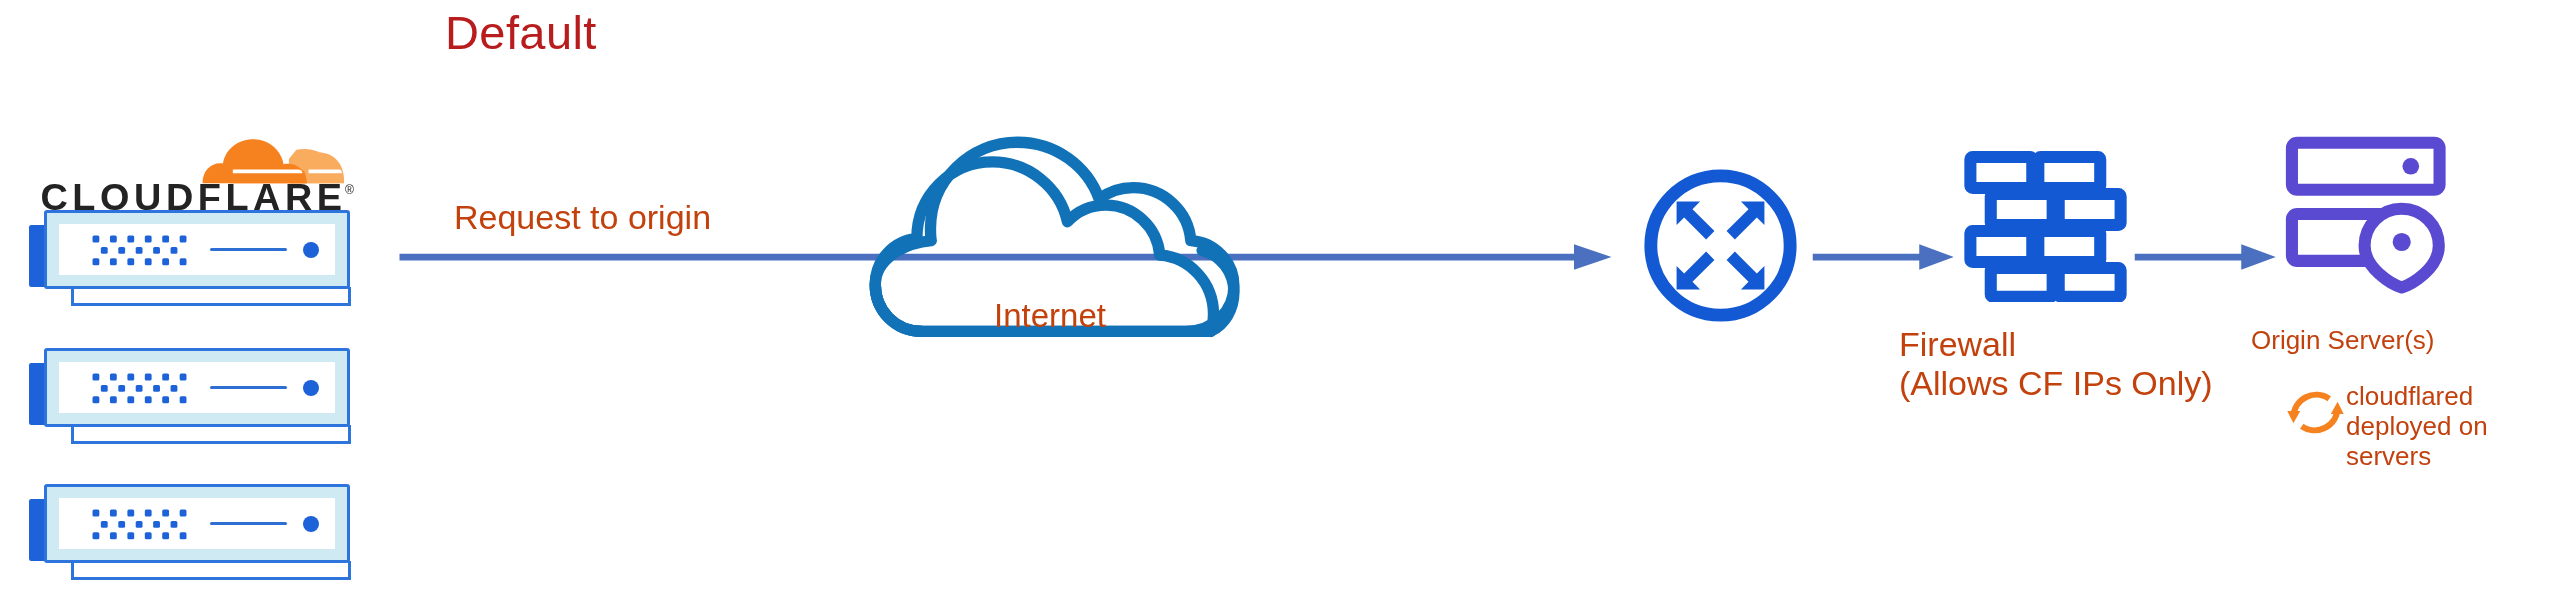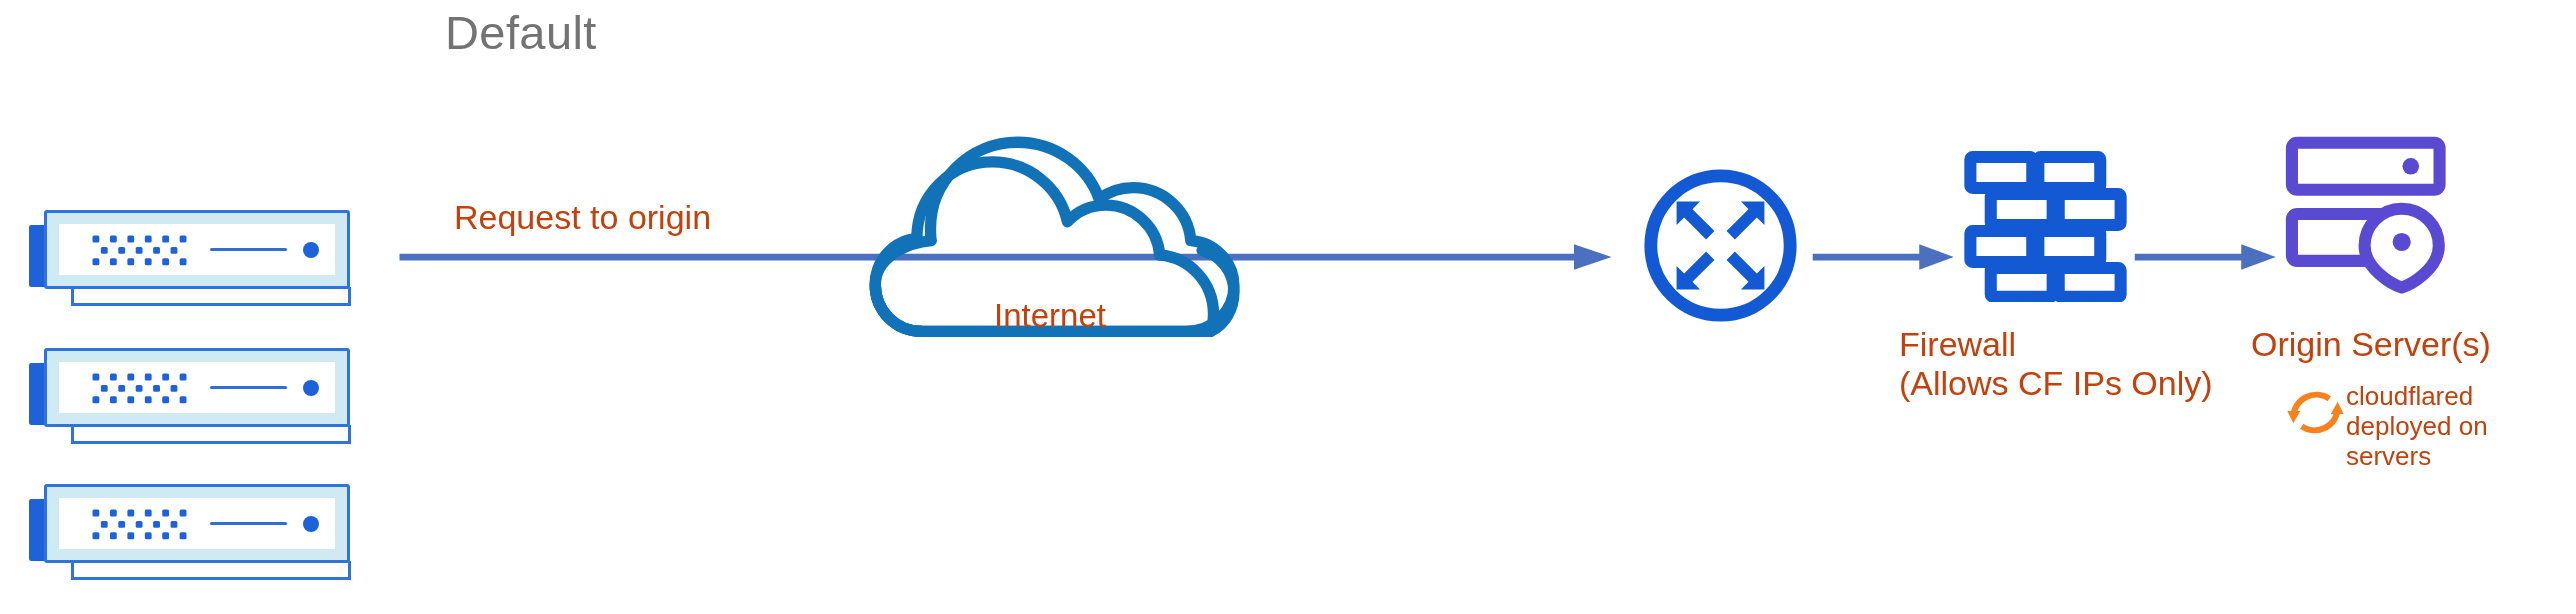--- a/index.html
+++ b/index.html
@@ -24,7 +24,7 @@
     left: 445px;
     top: 4.5px;
     font-size: 47px;
-    color: #737373;
+    color: #b91c1c;
     letter-spacing: 0.4px;
     white-space: nowrap;
   }

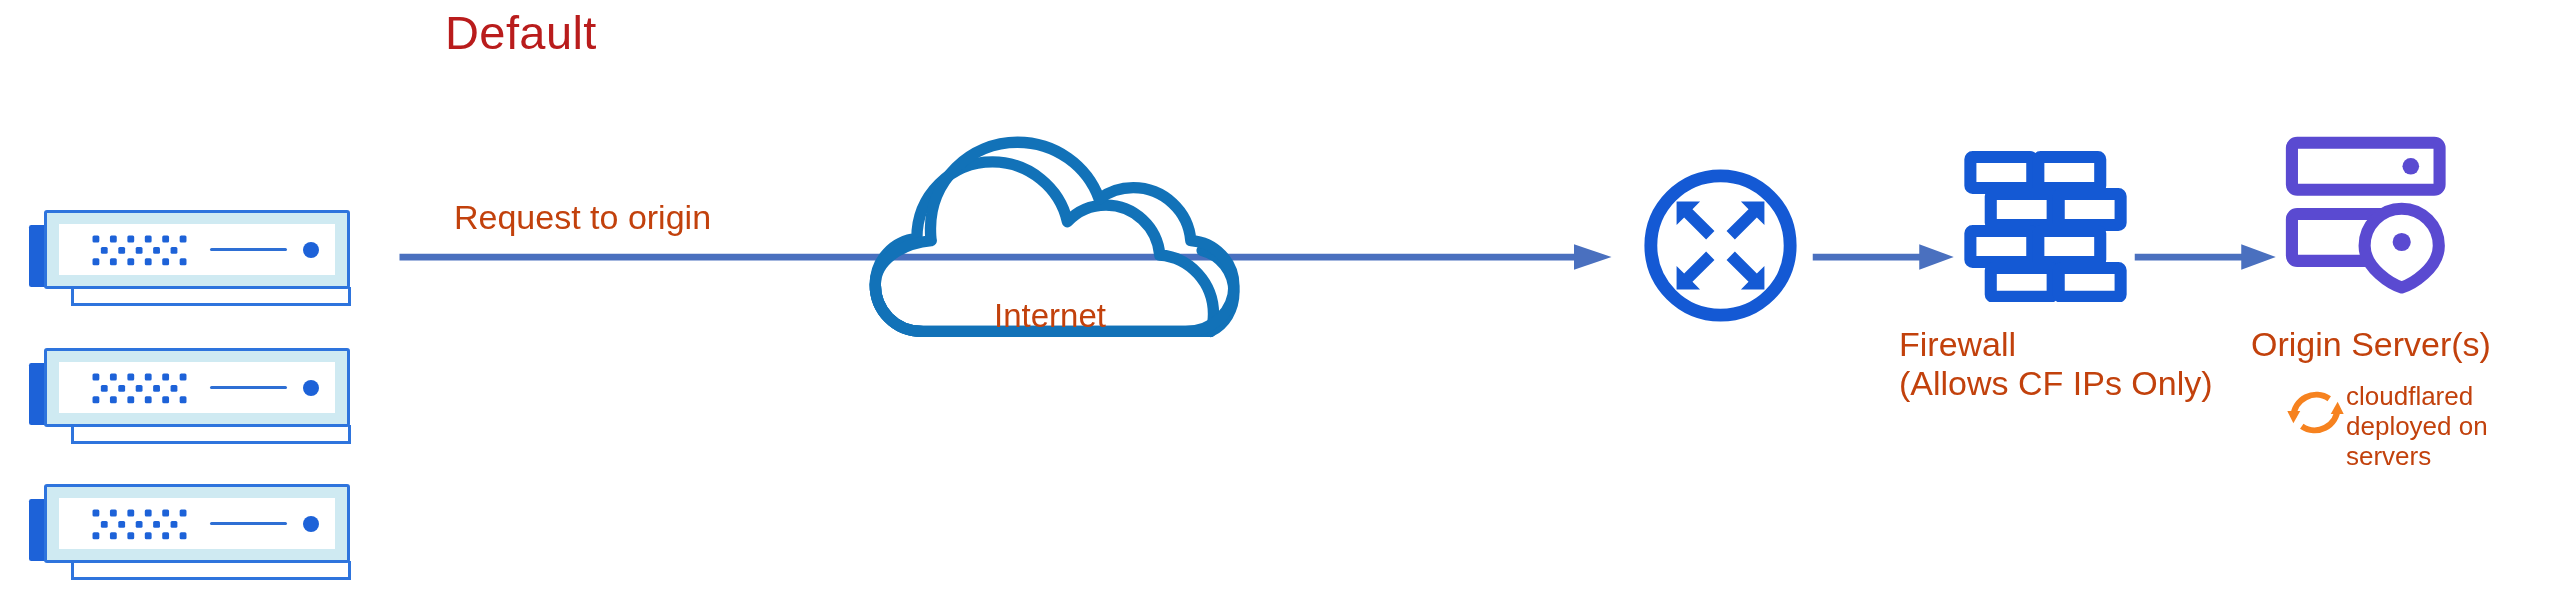--- a/index.html
+++ b/index.html
@@ -220,6 +220,27 @@
 
   <div id="diagram-title">Default</div>
 
+  <div id="cloudflare-logo">
+    <svg viewBox="0 0 420 140" width="318" height="106" aria-hidden="true">
+      <g>
+
+        <path d="M331 94 C331 66 354 50 376 54 C394 57 404 73 403 94 Z
+                 M345 70 C355 63 372 66 377 78 L352 78 C348 78 345 75 345 70 Z" fill="#f9ab5e"></path>
+        <path d="M340 50 C365 44 392 60 396 88 L396 94 L330 94 L330 62 Z" fill="#f9ab5e"></path>
+
+        <path d="M216 94 C216 77 228 66 243 68 C246 49 263 36 283 36
+                 C303 36 320 50 323 69 C339 66 353 76 354 94 Z" fill="#f6821f"></path>
+
+        <path d="M252 75 L340 75 C348 75 352 79 352 84 L352 94 L252 94 Z" fill="#f6821f"></path>
+        <path d="M256 76 L342 76 C346 76 348 78 348 81 L256 81 Z" fill="#ffffff"></path>
+        <path d="M356 76 L396 76 C399 76 400 78 400 81 L356 81 Z" fill="#ffffff"></path>
+      </g>
+      <g fill="#232324">
+        <text x="2" y="130" font-family="Liberation Sans, sans-serif" font-size="50" font-weight="bold" letter-spacing="6">CLOUDFLARE</text>
+        <text x="404" y="108" font-family="Liberation Sans, sans-serif" font-size="16">®</text>
+      </g>
+    </svg>
+  </div>
 
   <div class="server-unit u1">
     <div class="srv-lip"></div>

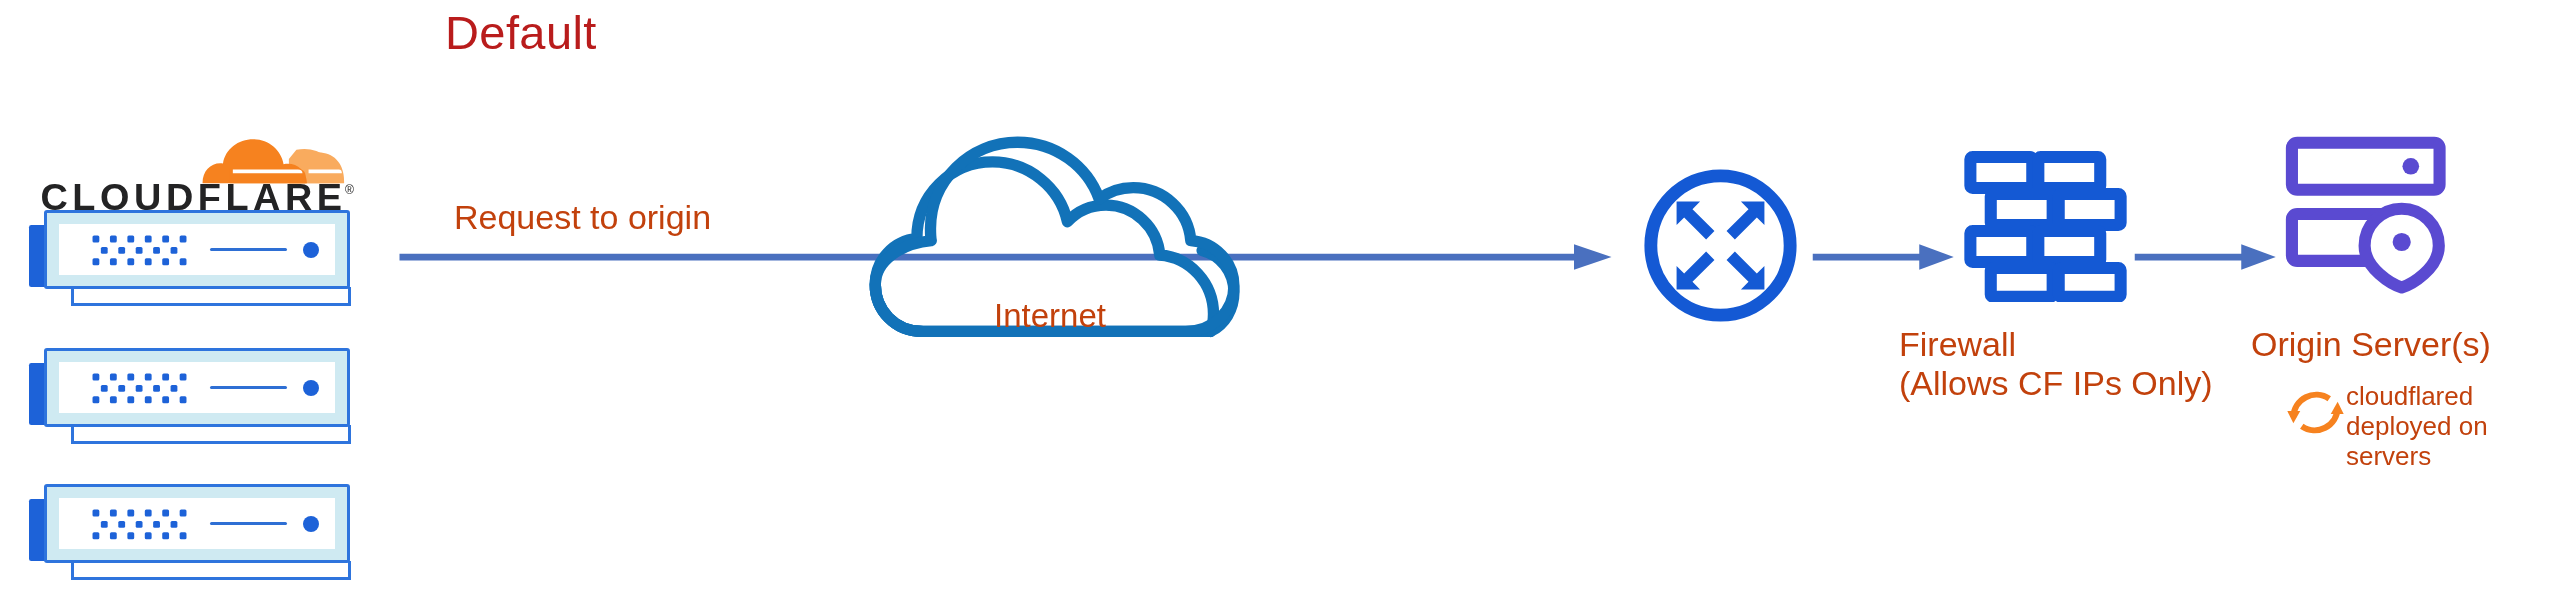--- a/index.html
+++ b/index.html
@@ -158,7 +158,7 @@
   #label-origin-server {
     left: 2251px;
     top: 325px;
-    font-size: 34px;
+    font-size: 26px;
     width: 310px;
     text-align: left;
   }

